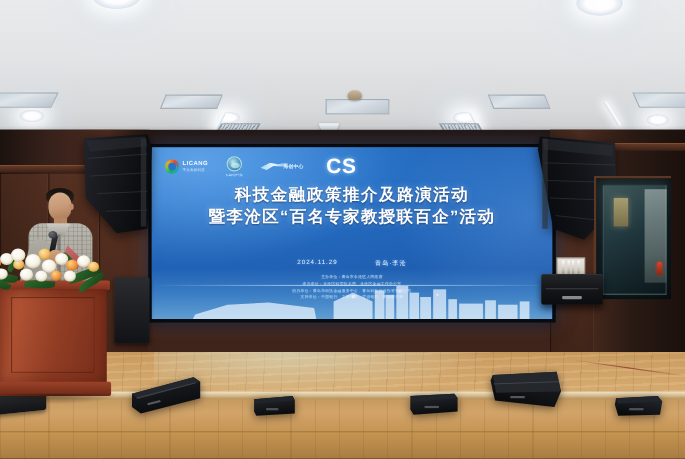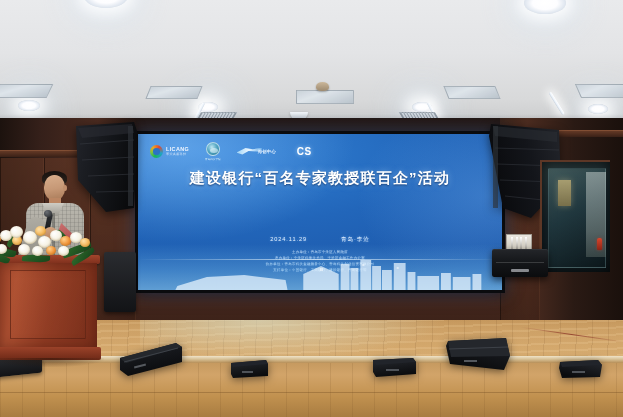--- a/index.html
+++ b/index.html
@@ -158,7 +158,7 @@
     line-height:1.15; letter-spacing:.2px;
   }
   .logo-cs{
-    font-size:10px; font-weight:bold; color:#ffffff; letter-spacing:.6px;
+    font-size:19px; font-weight:bold; color:#ffffff; letter-spacing:.6px;
     text-shadow:0 0 4px rgba(180,220,255,.85);
   }
 

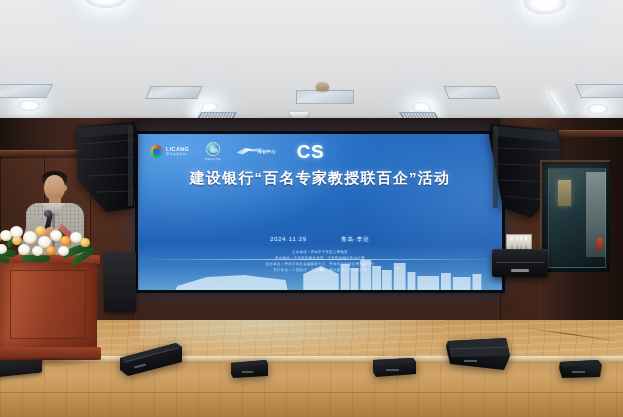--- a/index.html
+++ b/index.html
@@ -513,6 +513,7 @@
       </div>
 
       <div class="titles">
+        <div class="t2">科技金融政策推介及路演活动</div>
         <div class="t3">建设银行“百名专家教授联百企”活动</div>
       </div>
 

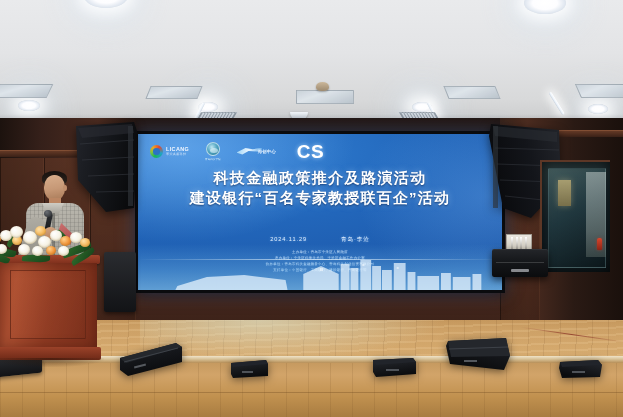--- a/index.html
+++ b/index.html
@@ -514,7 +514,7 @@
 
       <div class="titles">
         <div class="t2">科技金融政策推介及路演活动</div>
-        <div class="t3">建设银行“百名专家教授联百企”活动</div>
+        <div class="t3">暨李沧区“百名专家教授联百企”活动</div>
       </div>
 
       <div class="meta">

